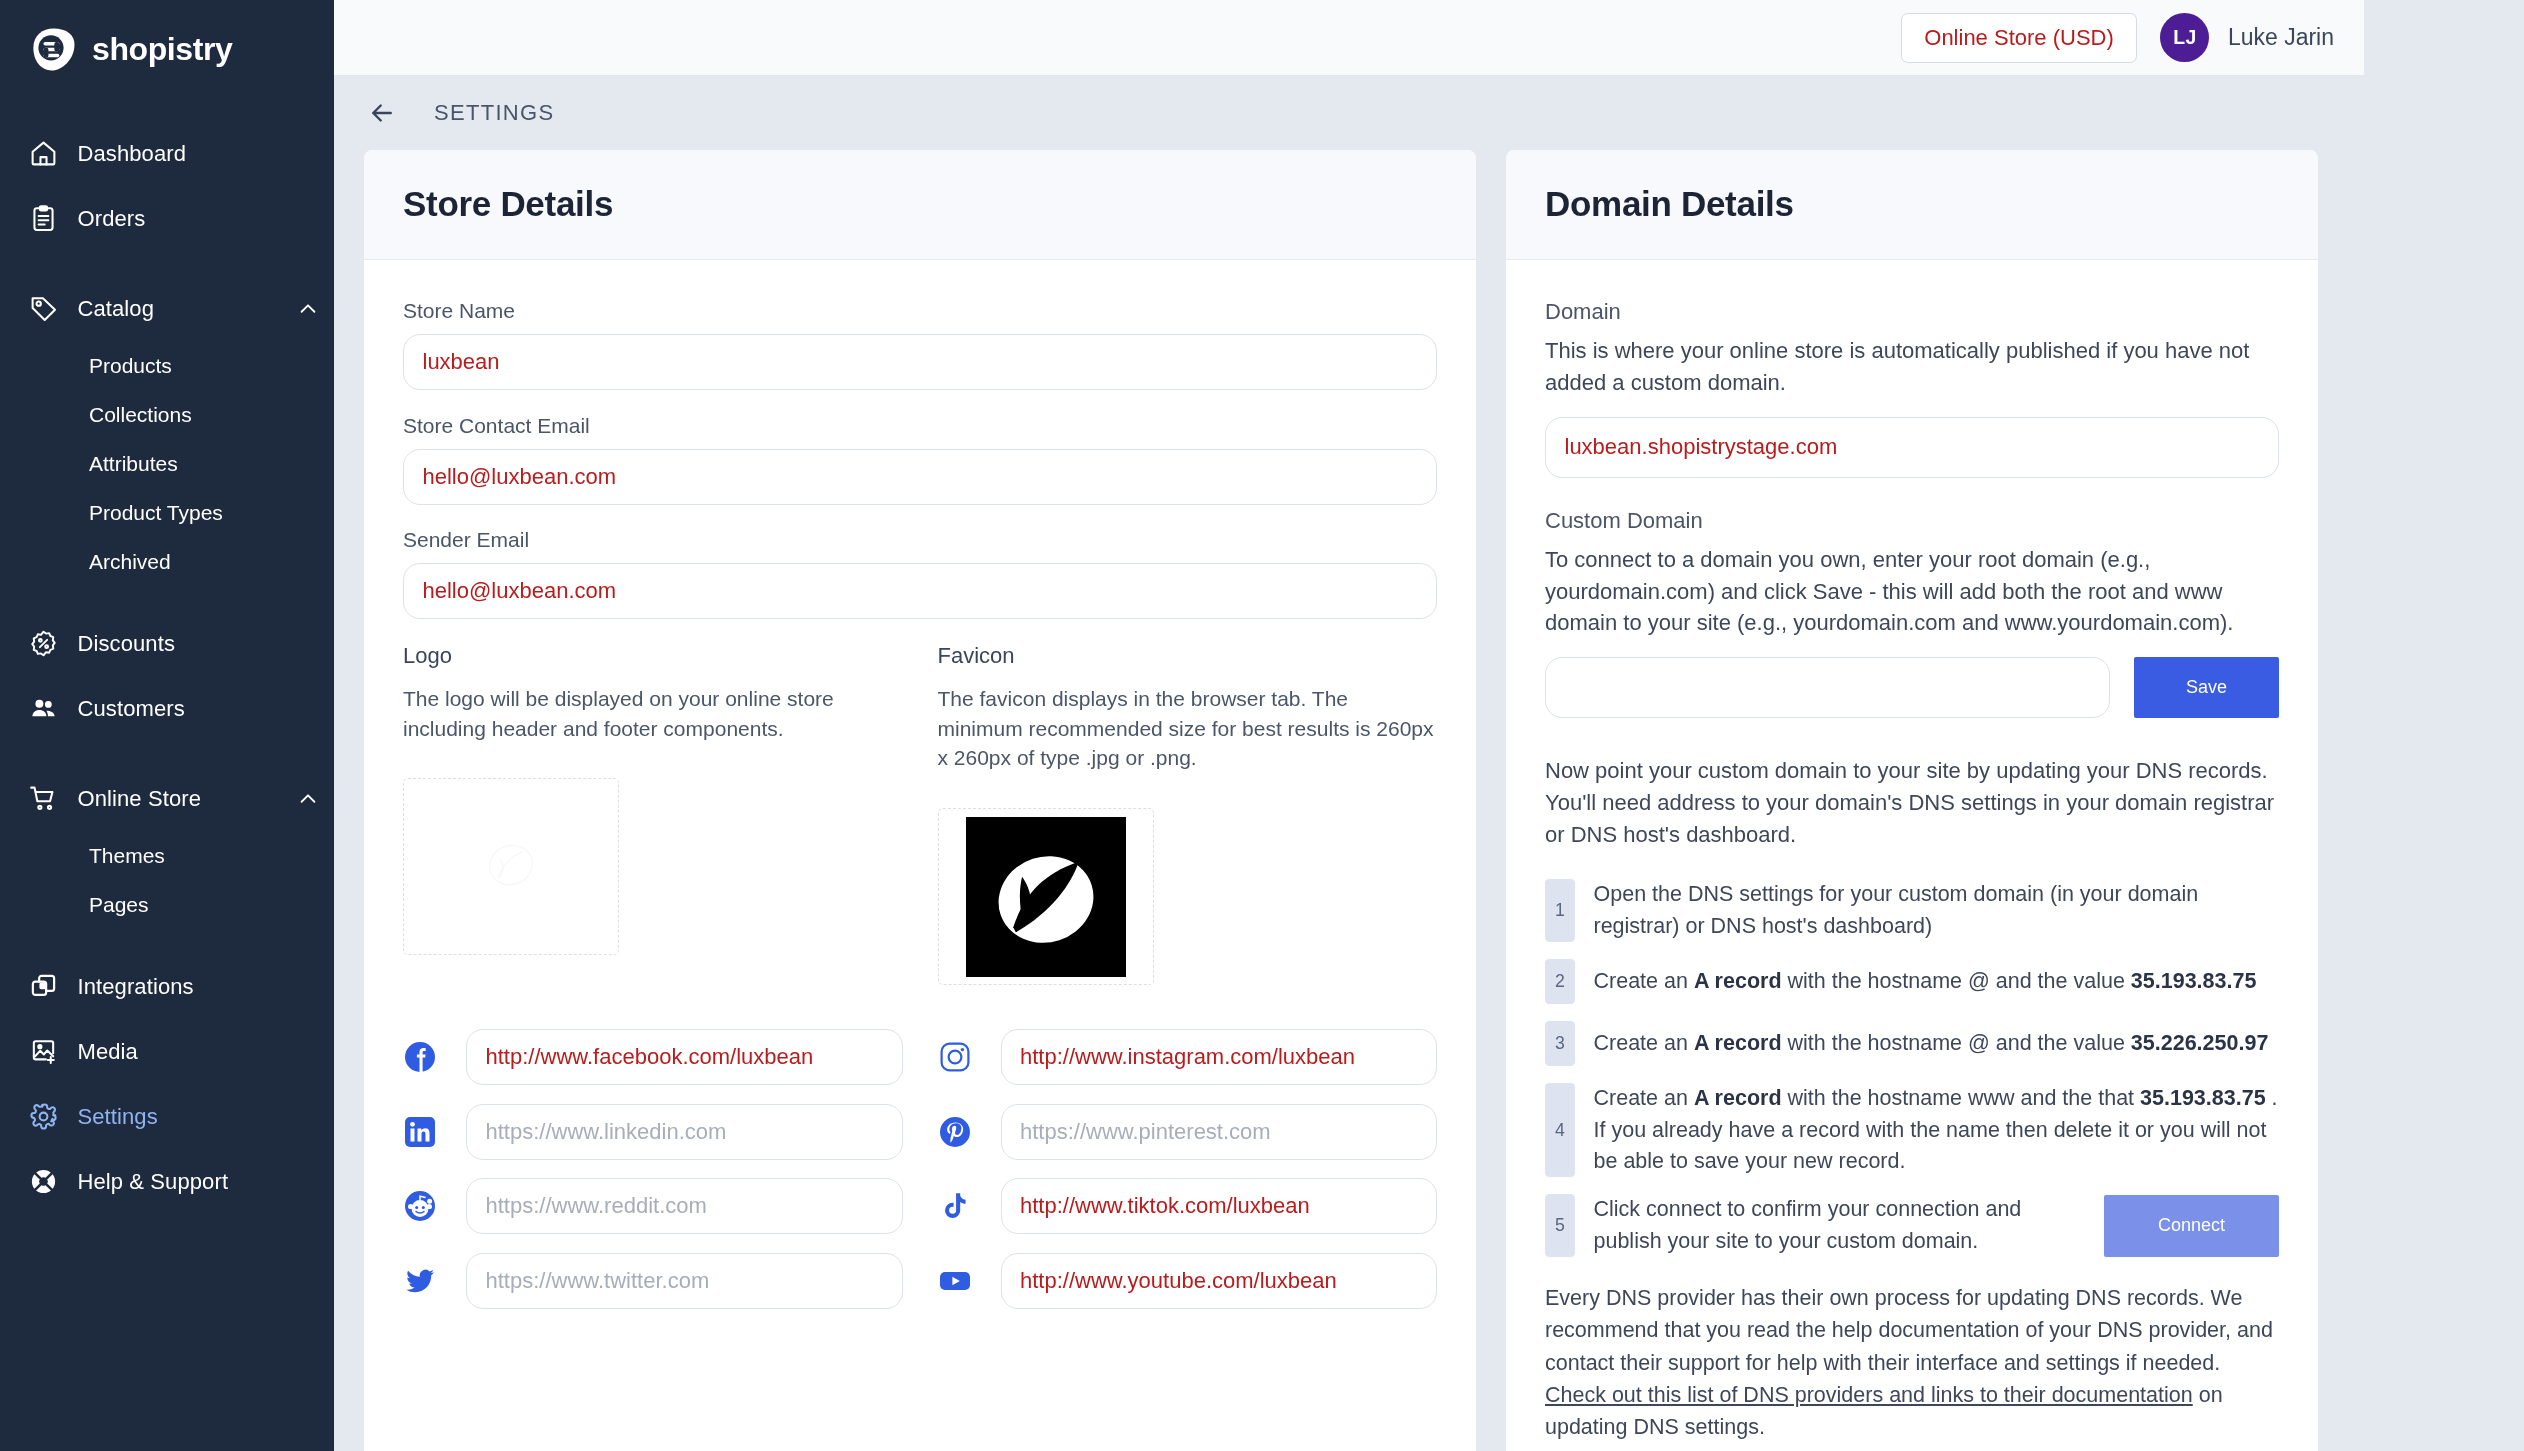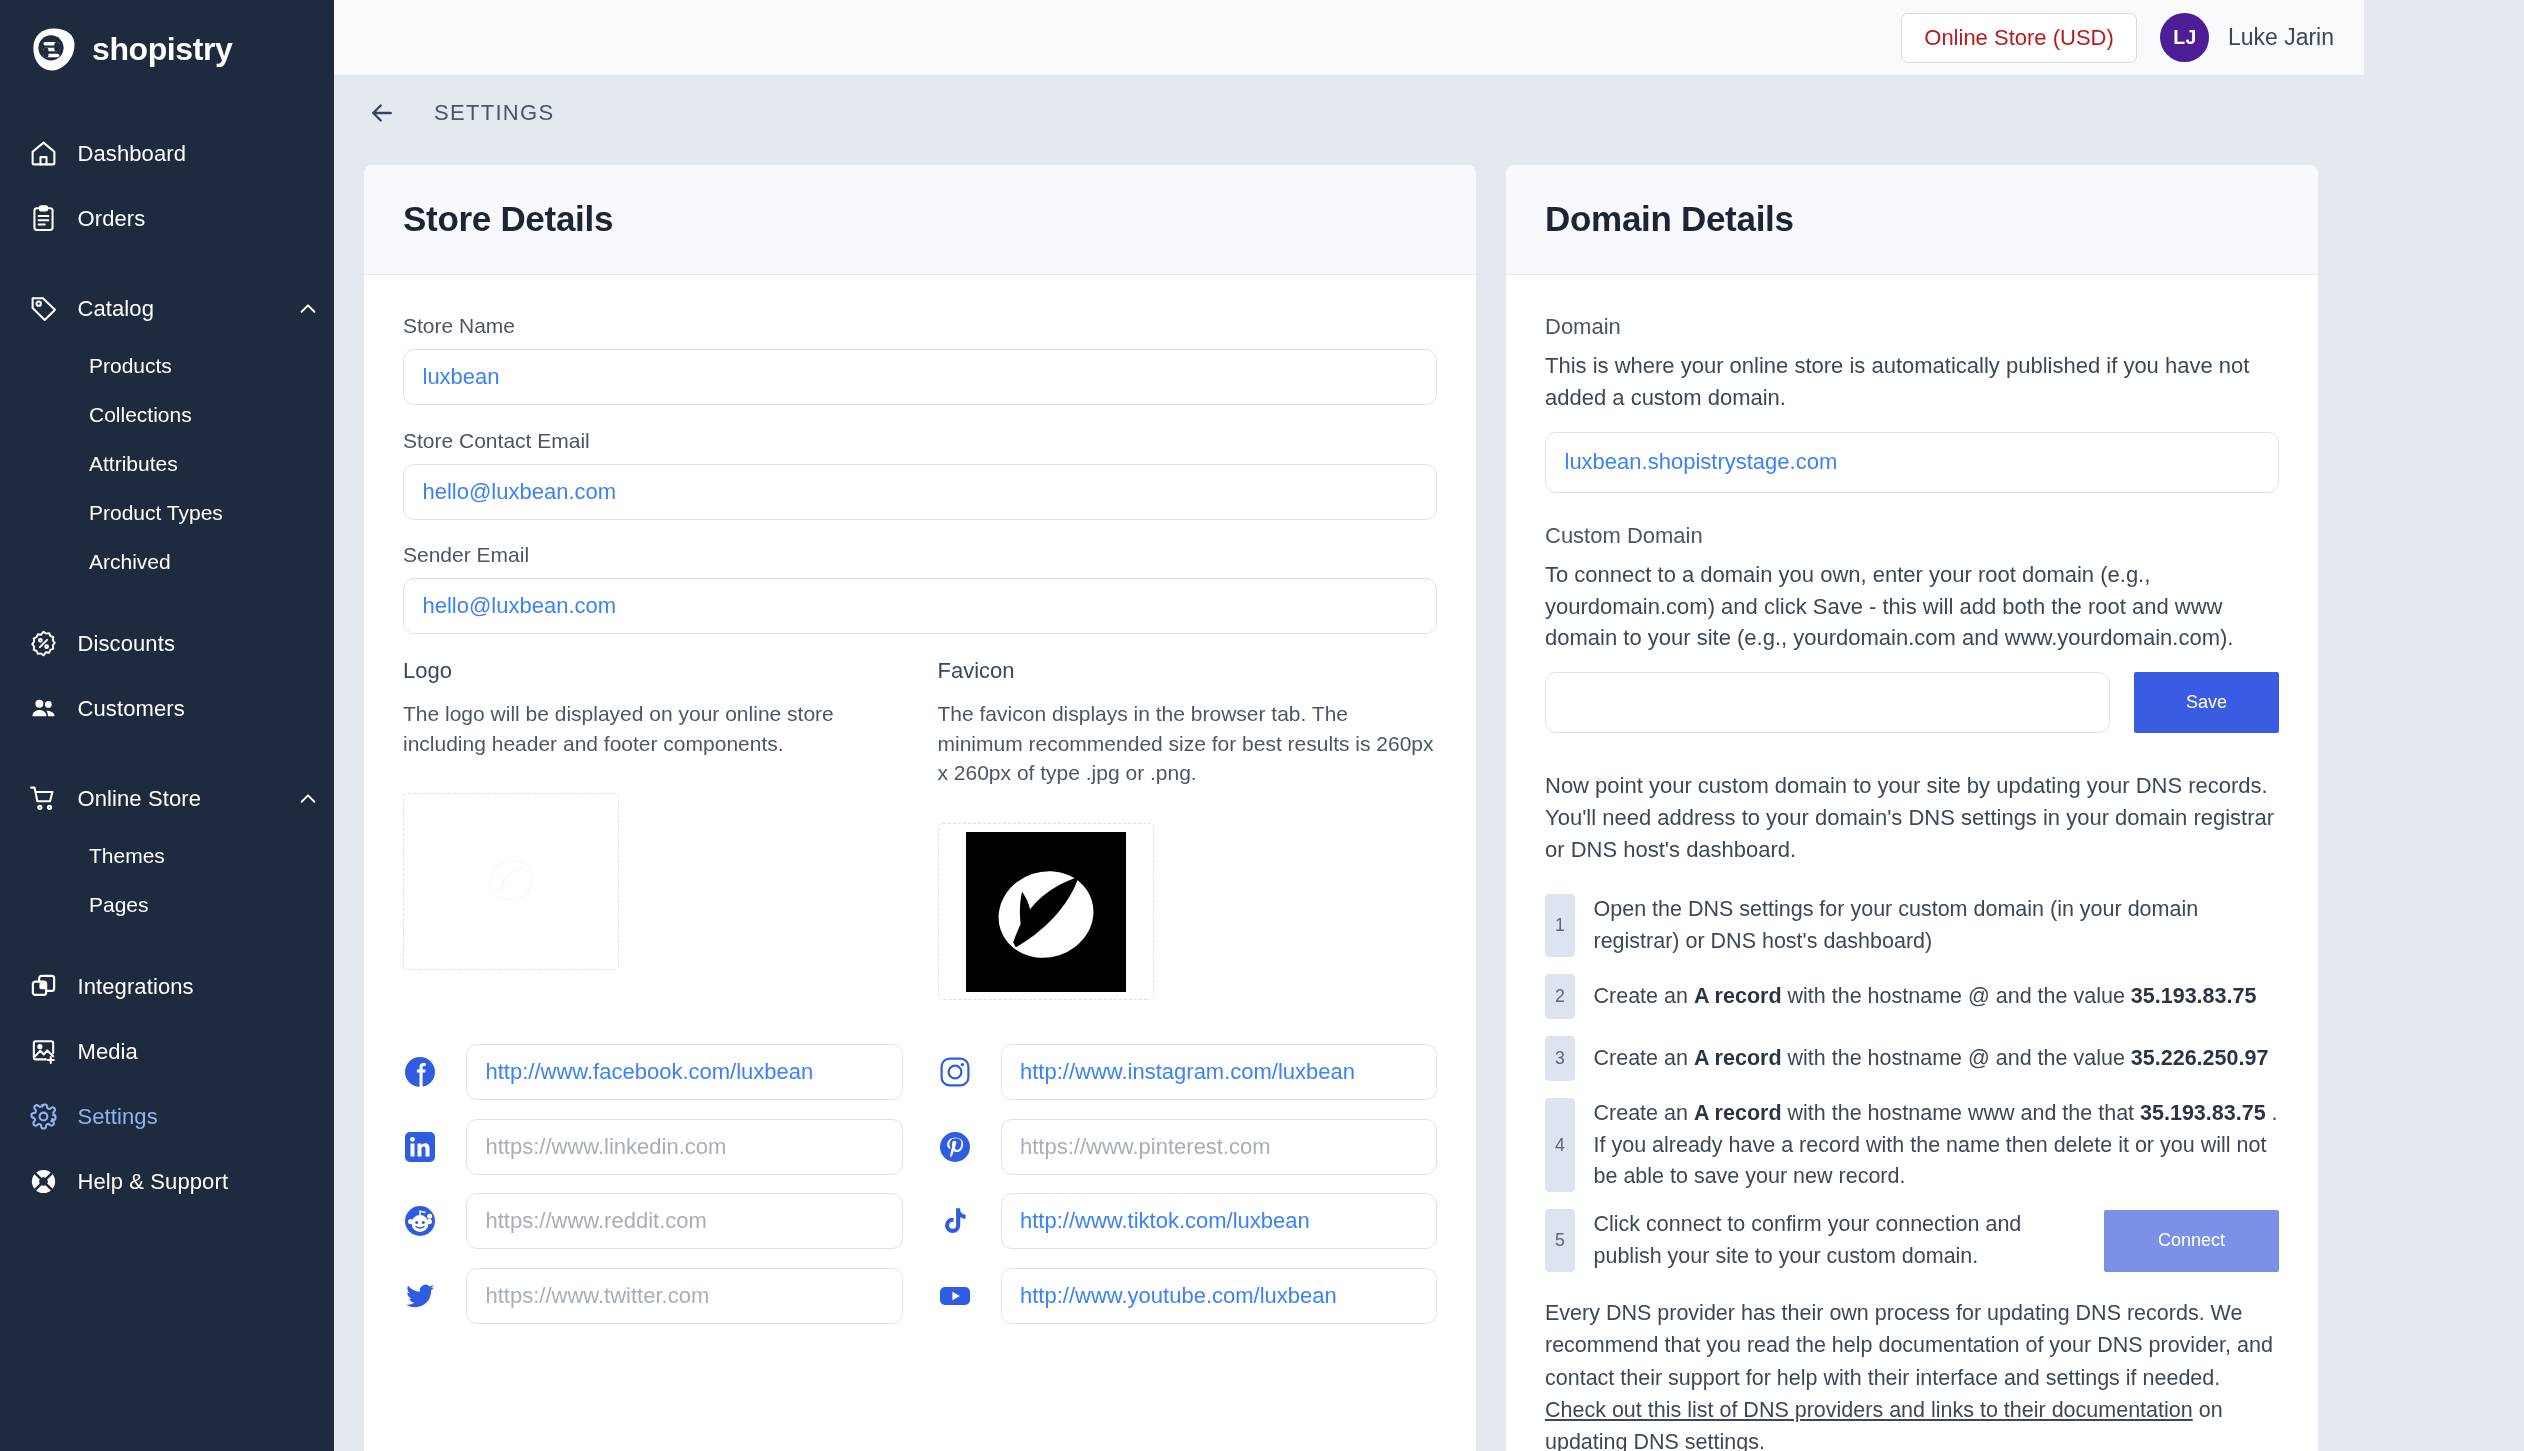--- a/index.html
+++ b/index.html
@@ -62,7 +62,7 @@
   .back-btn { width: 35px; height: 35px; display: flex; align-items: center; justify-content: center; cursor: pointer; }
   .crumb-title { font-size: 22px; letter-spacing: 1.3px; color: #4a5568; font-weight: 500; }
 
-  .content { flex: 1; display: flex; gap: 30px; padding: 0 46px 0 30px; min-height: 0; margin-top: 15px; }
+  .content { flex: 1; display: flex; gap: 30px; padding: 0 46px 0 30px; min-height: 0; }
   .card {
     background: #ffffff; border-radius: 8.4px 8.4px 0 0; overflow: hidden;
     display: flex; flex-direction: column; min-width: 0;

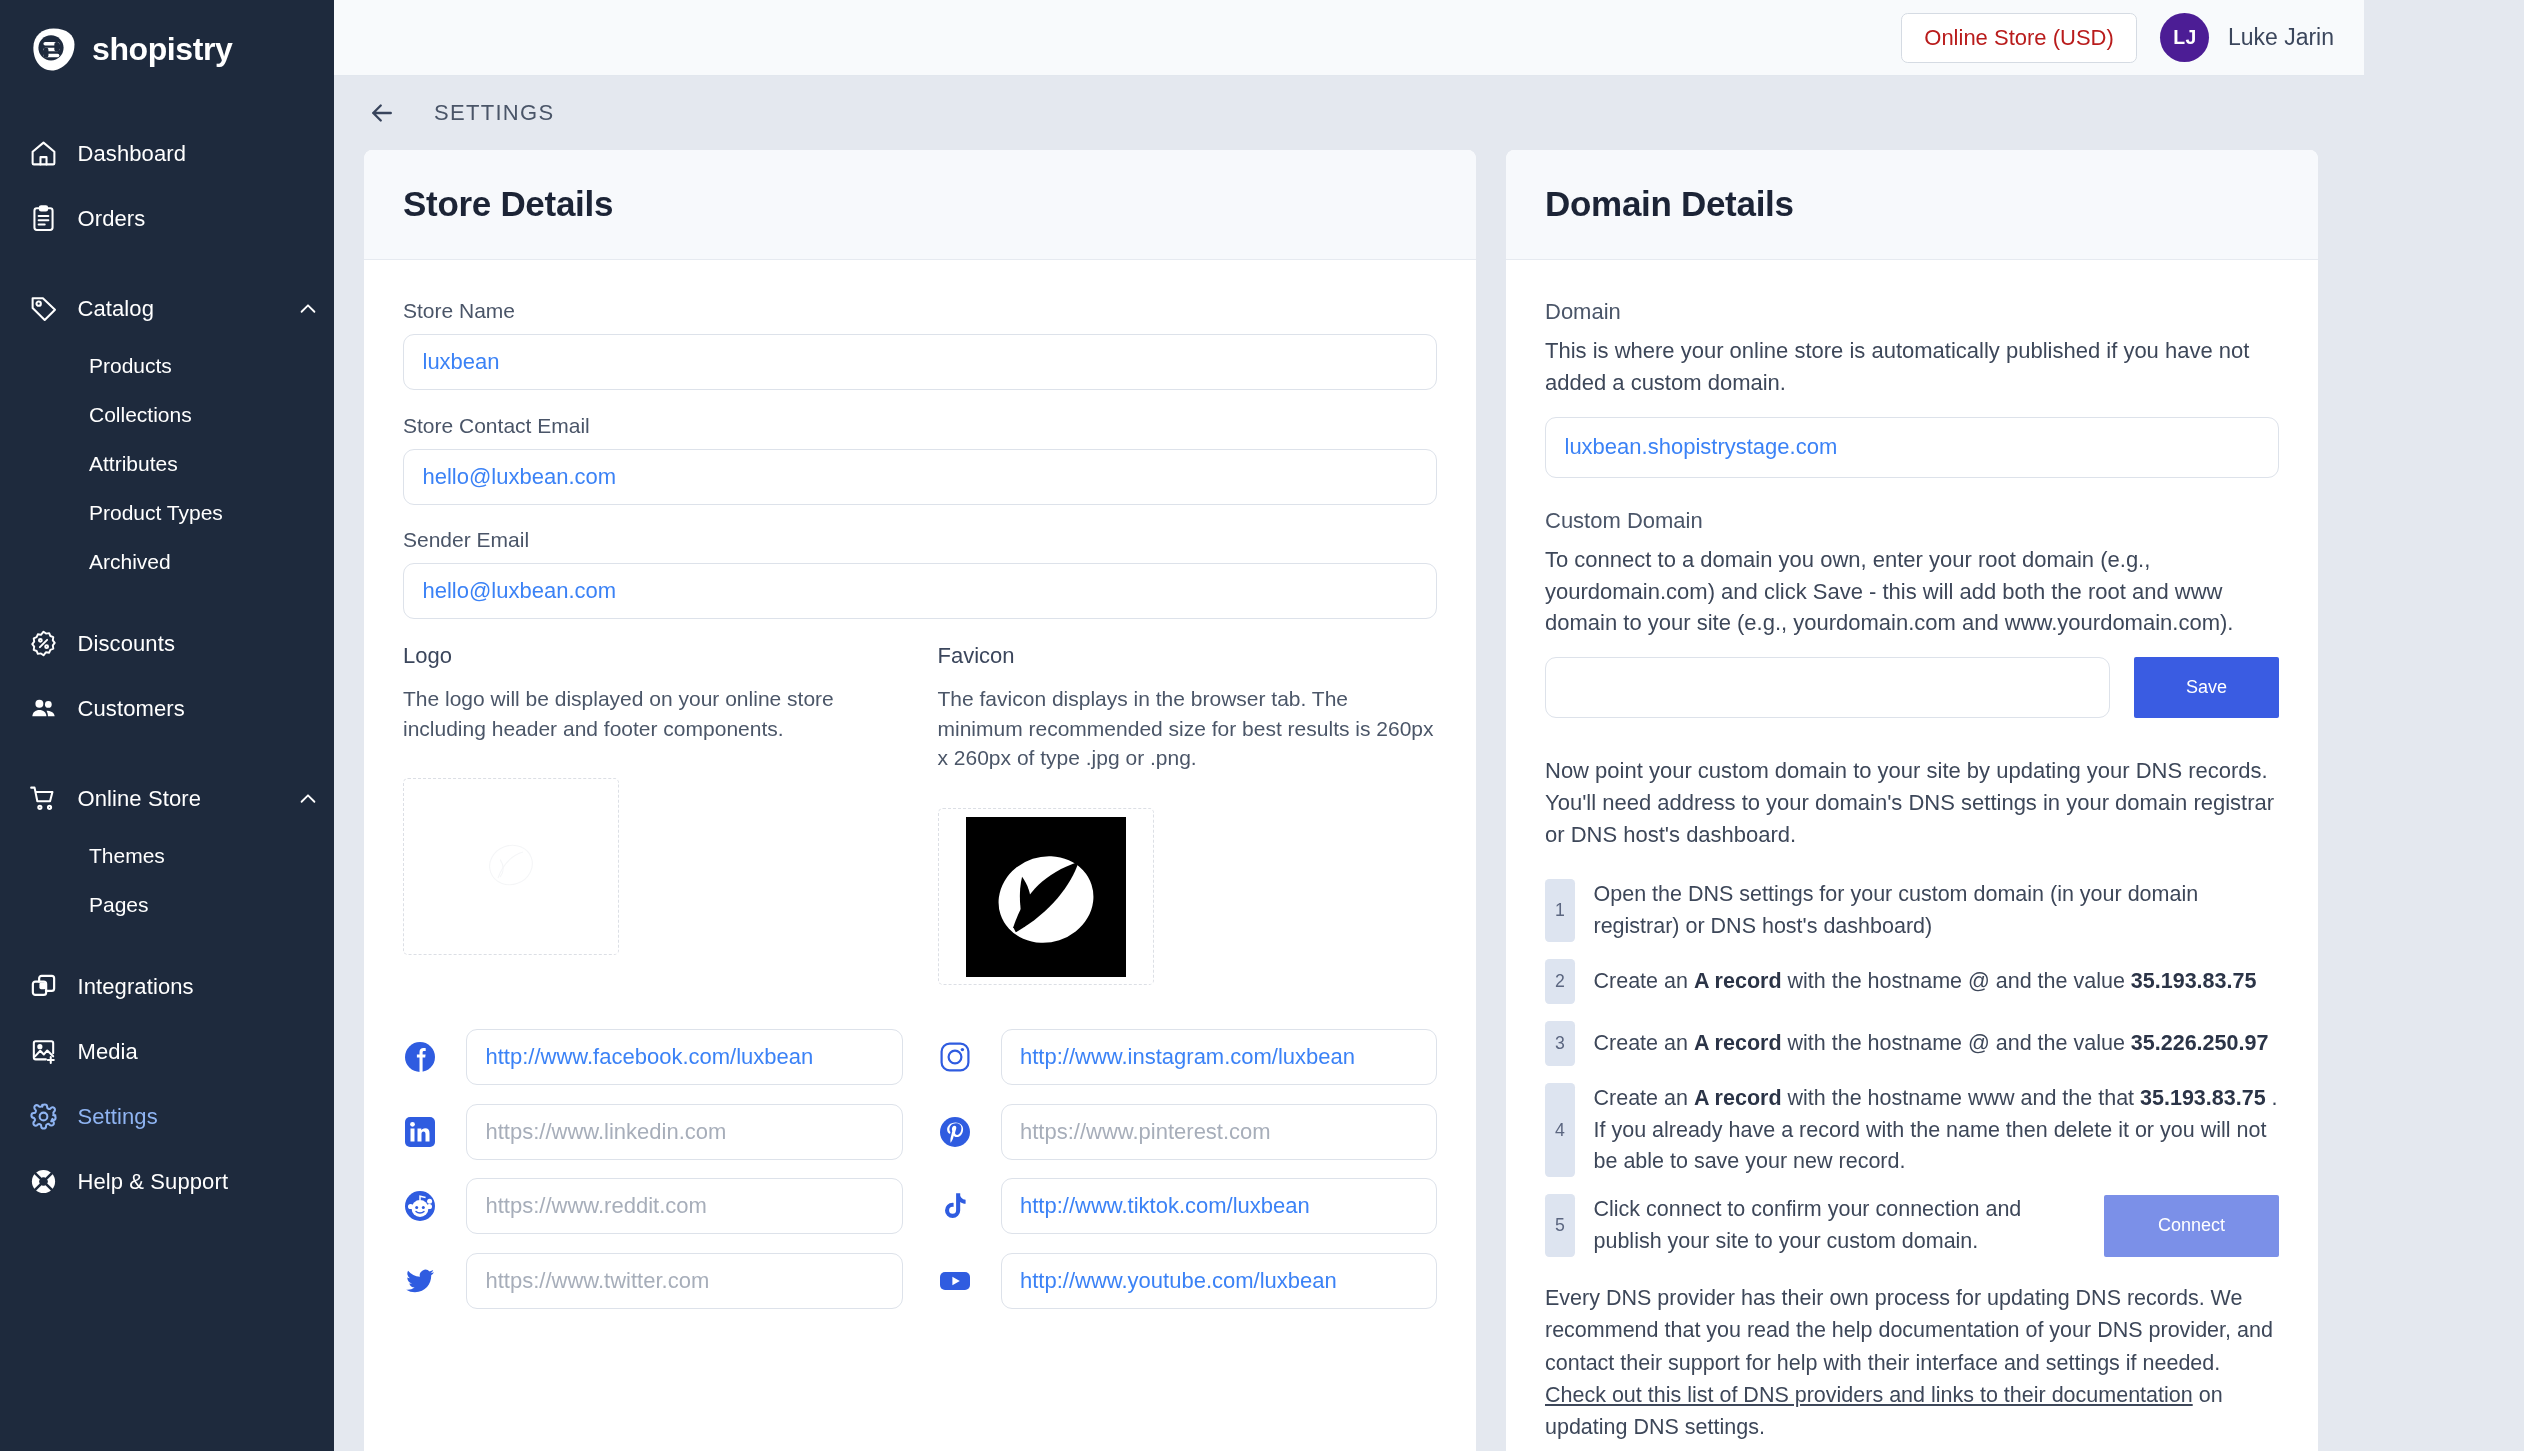--- a/index.html
+++ b/index.html
@@ -78,8 +78,8 @@
 
   .field-label { font-size: 21px; color: #4a5568; margin-bottom: 11px; font-weight: 500; }
   .txt-input {
-    width: 100%; height: 56px; border: 0.8px solid #dde2ea; border-radius: 11px;
-    background: #fff; padding: 0 18.5px; font-size: 22px; color: #3b82f6;
+    width: 100%; height: 56px; border: 0.8px solid #dde2ea; border-radius: 17px;
+    background: #fff; padding: 0 18.5px; font-size: 22px; color: #b91c1c;
     font-family: "Liberation Sans", sans-serif; outline: none;
   }
   .txt-input::placeholder { color: #a7aeba; }

